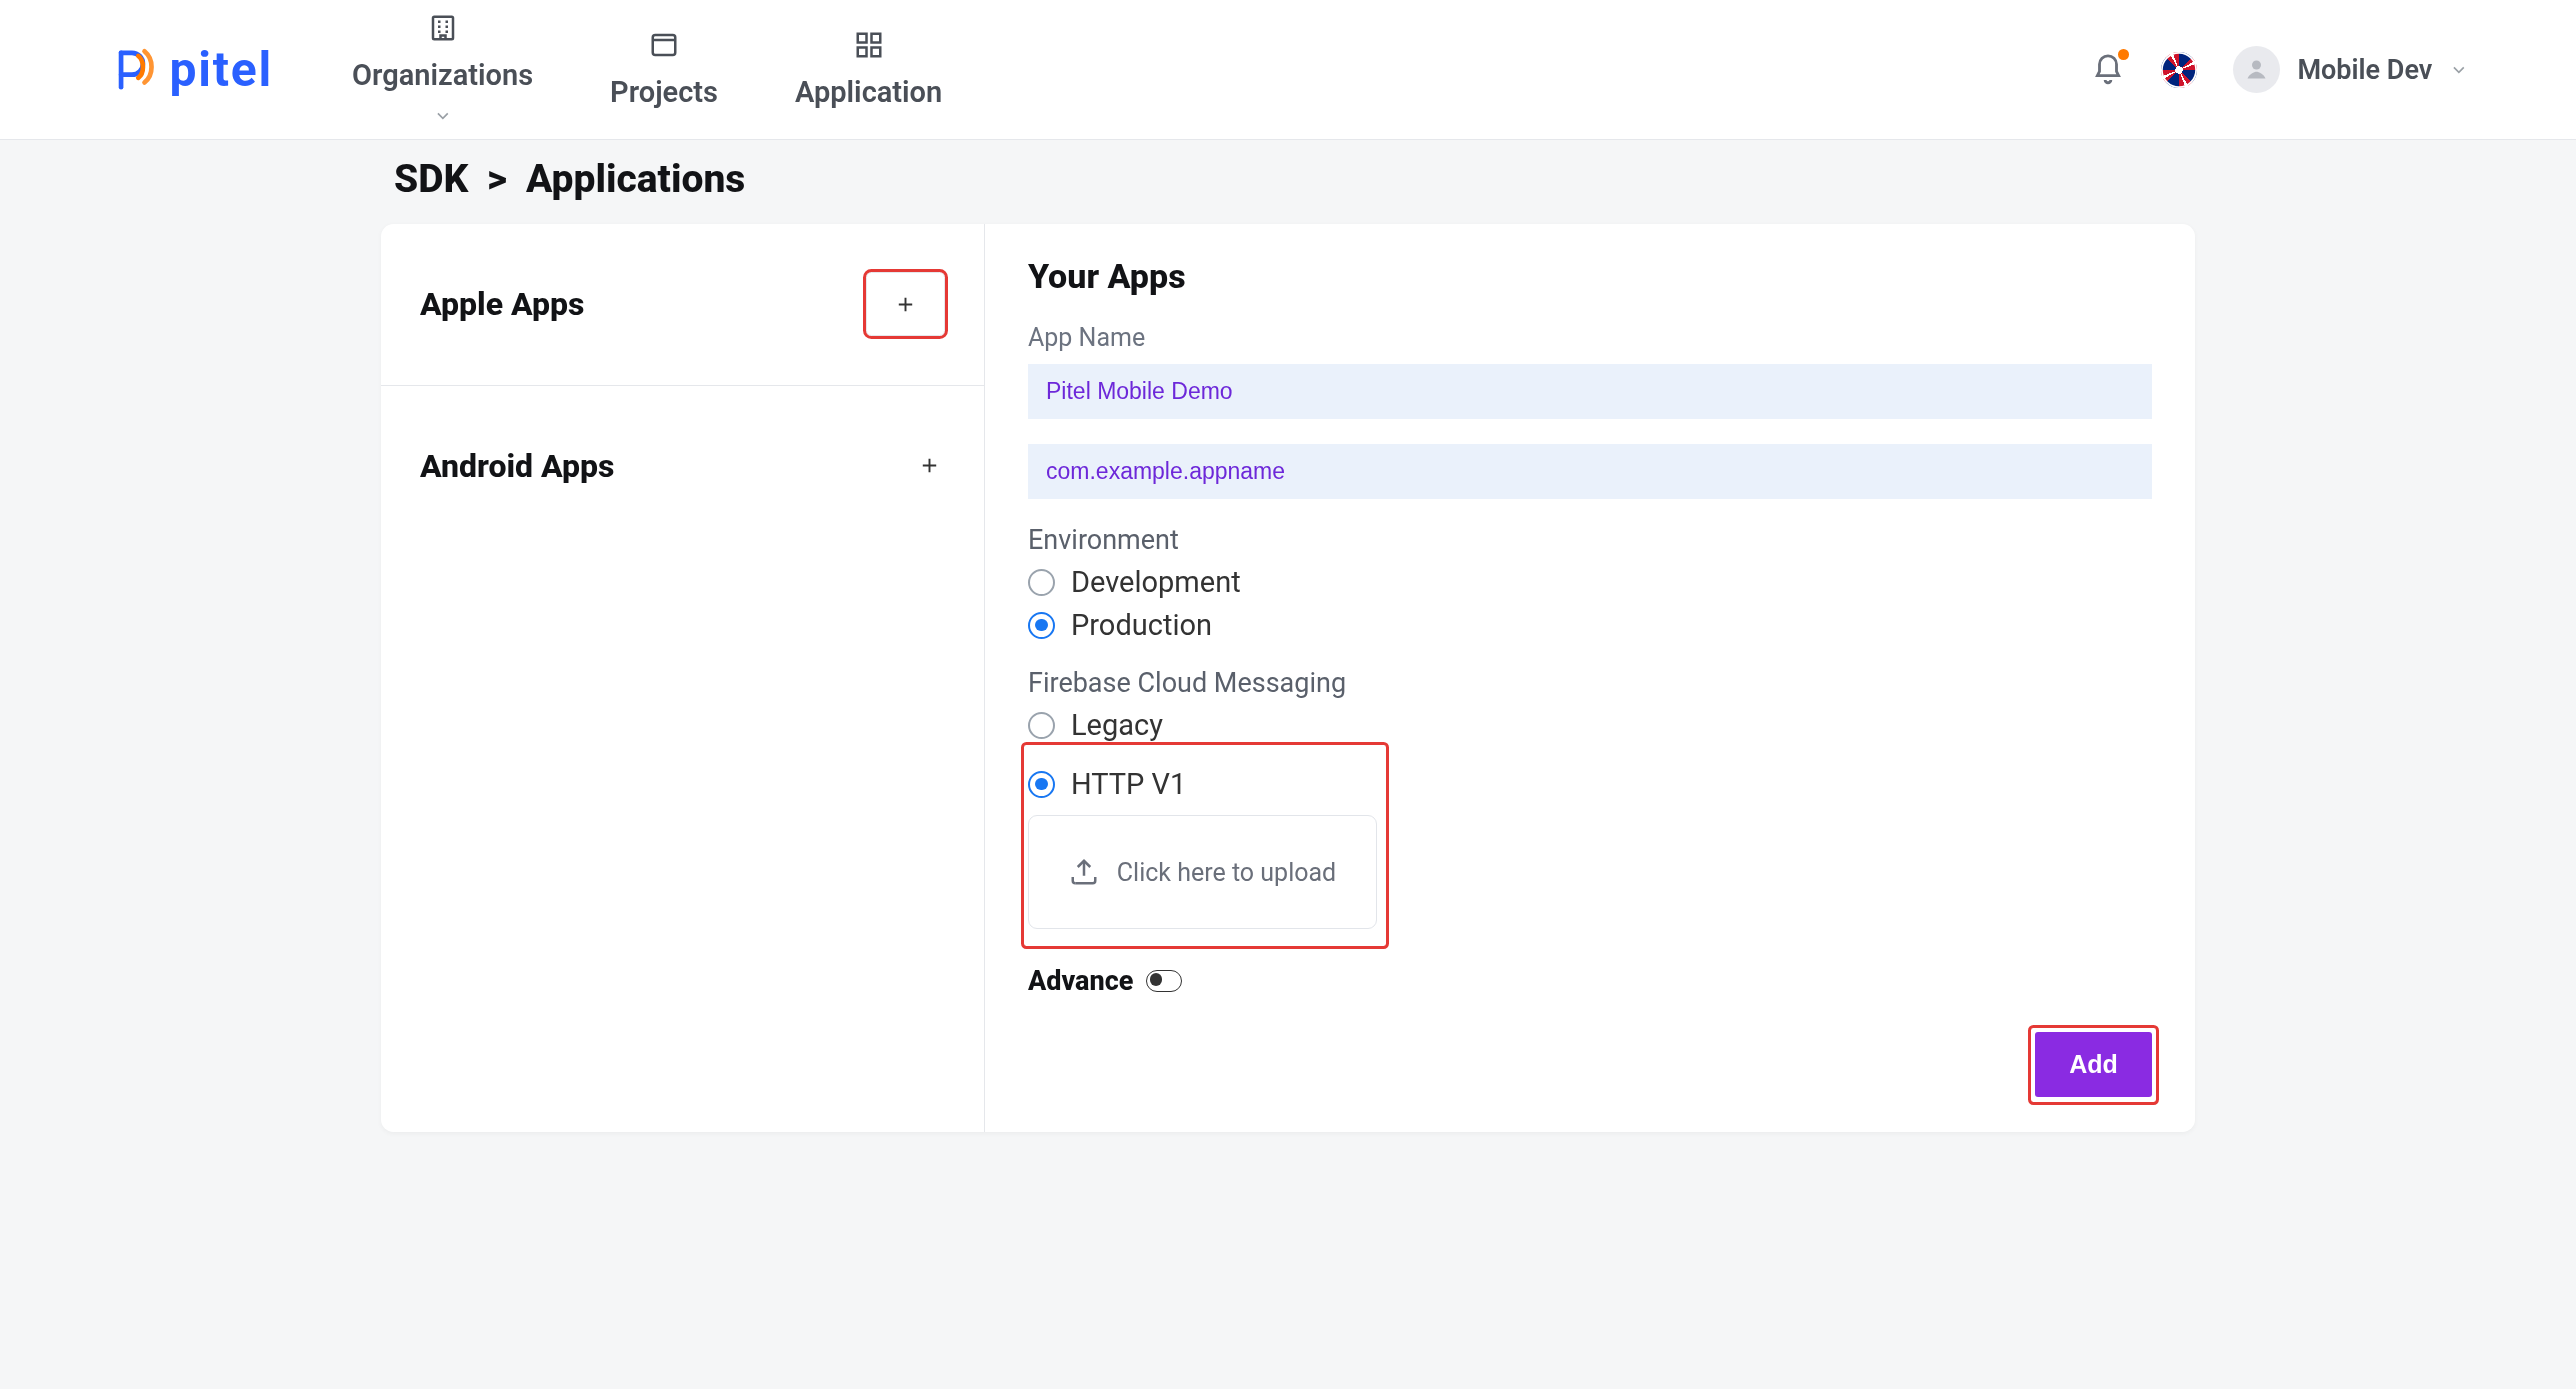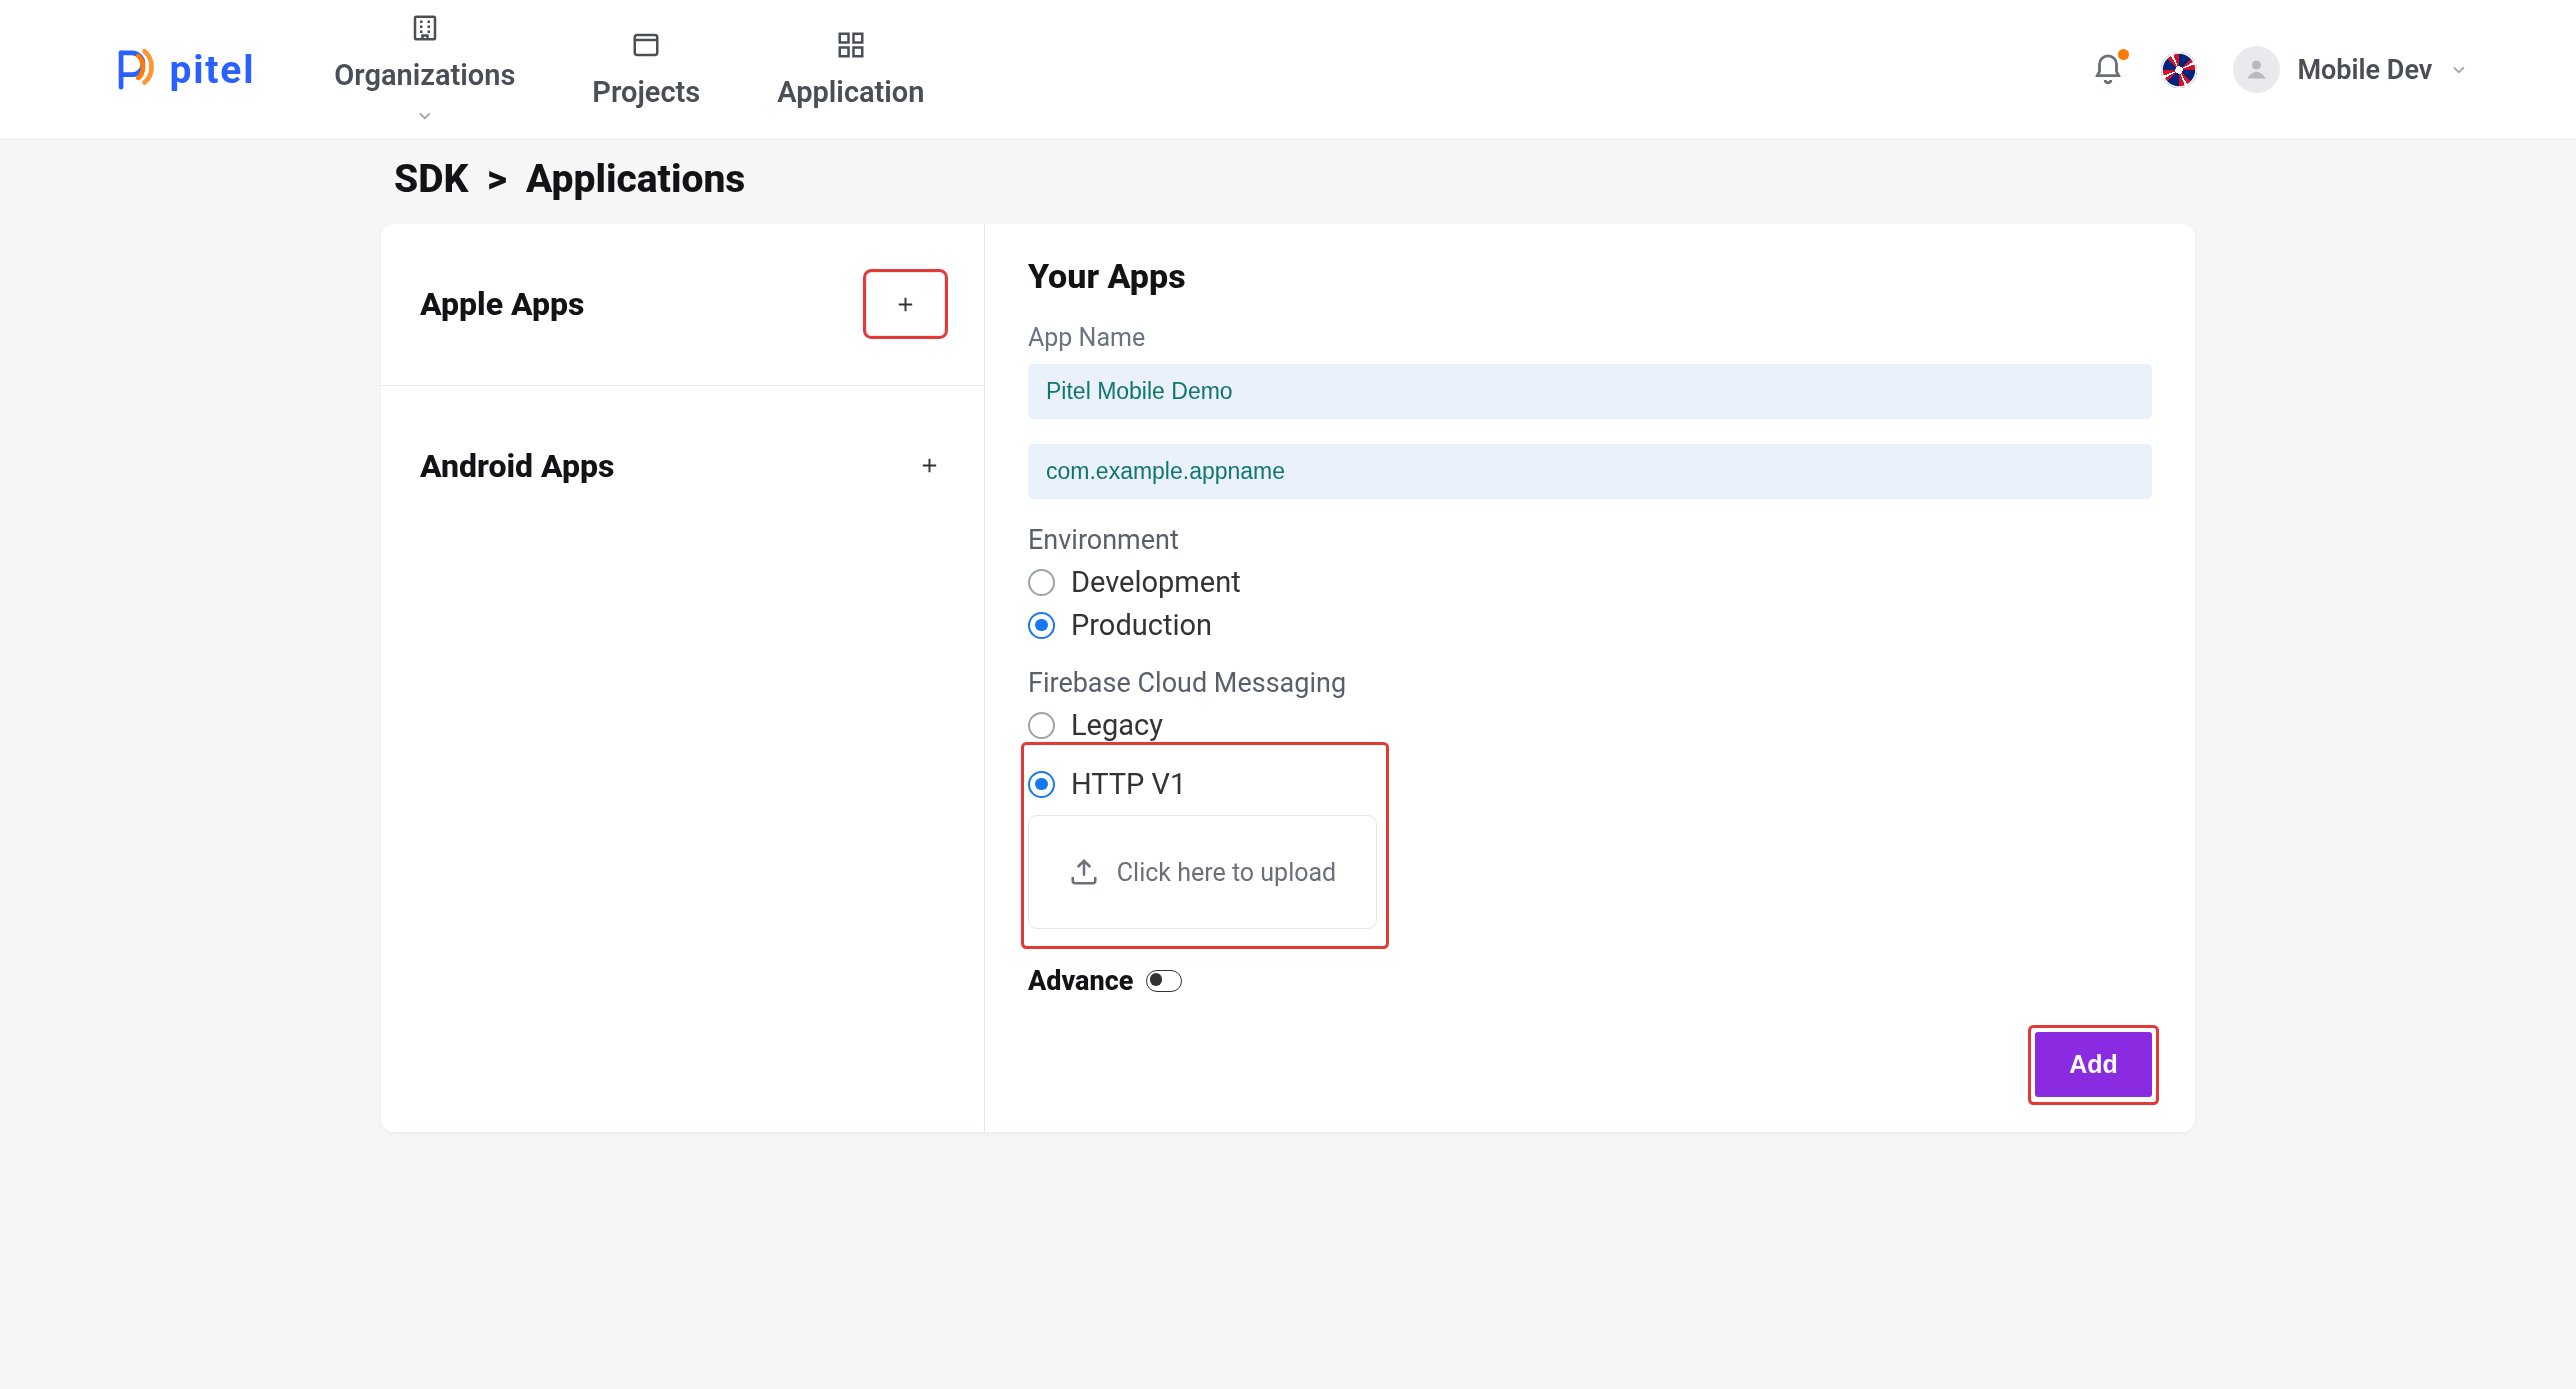--- a/index.html
+++ b/index.html
@@ -46,7 +46,7 @@
     width: 50px; height: 50px;
   }
   .brand .name {
-    font-size: 39px;
+    font-size: 48px;
     font-weight: 700;
     letter-spacing: 1.8px;
     color: #2a60ff;

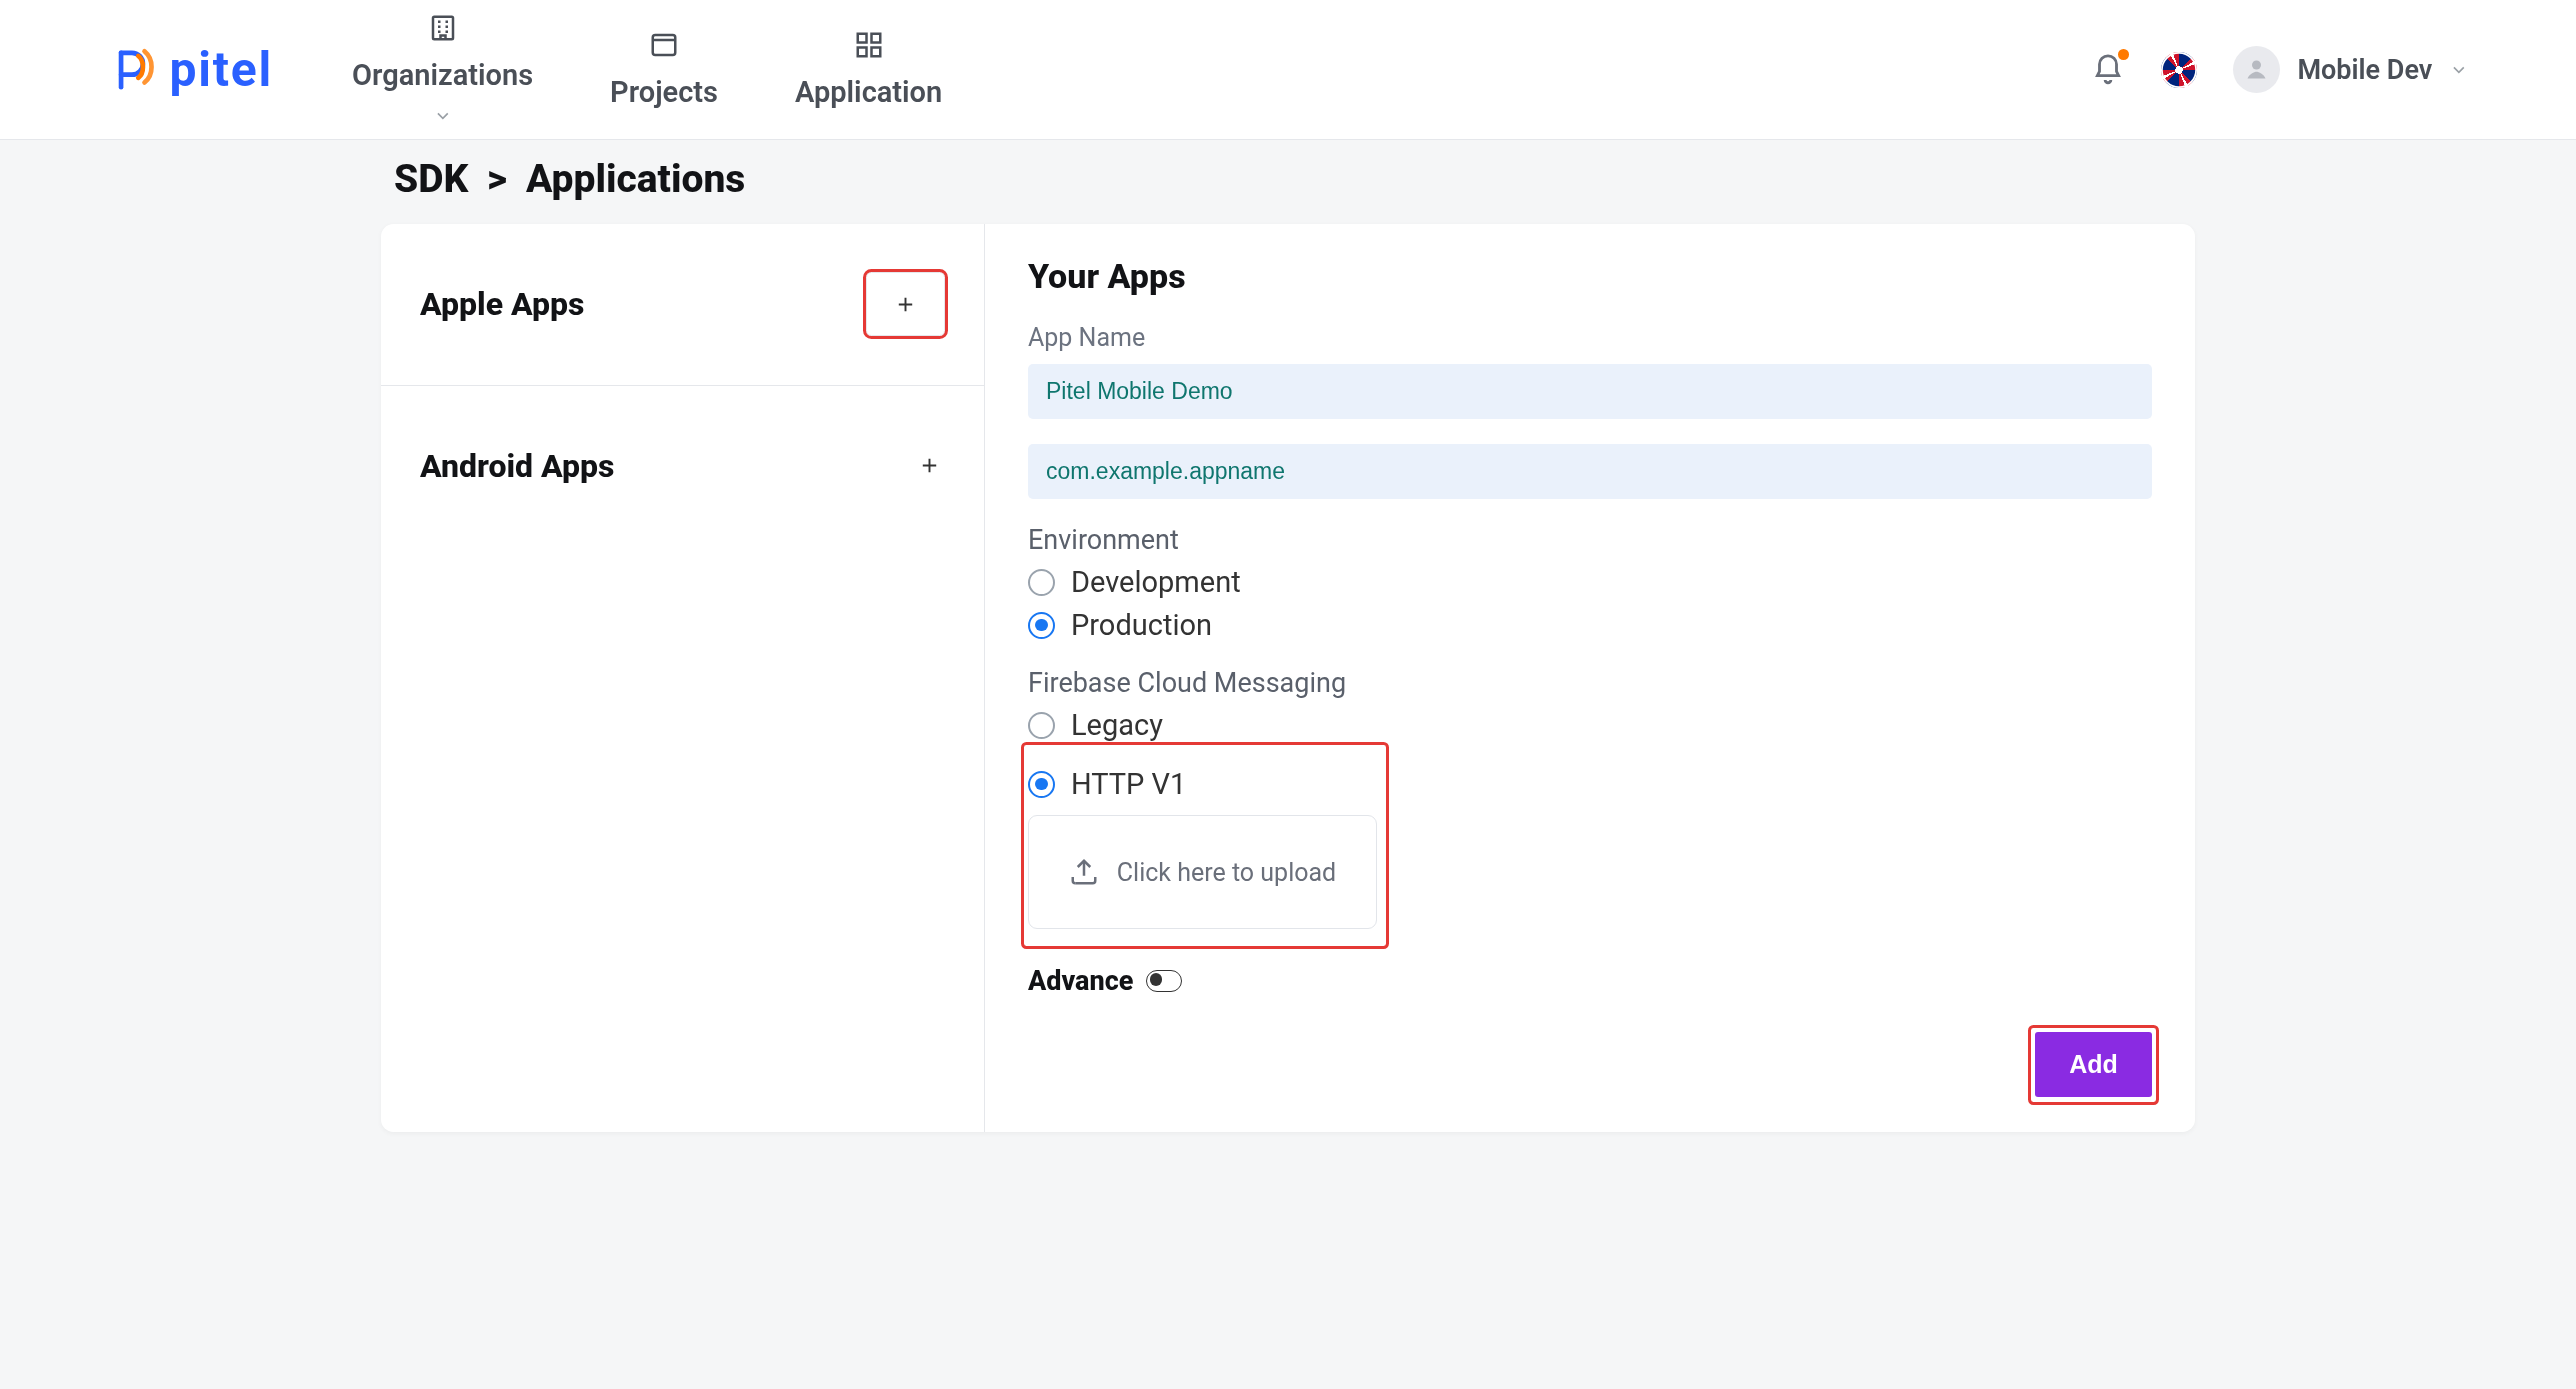--- a/index.html
+++ b/index.html
@@ -181,10 +181,10 @@
     height: 55px;
     border: none;
     background: var(--input-bg);
-    border-radius: 5px;
+    border-radius: 0;
     padding: 0 18px;
     font-size: 23px;
-    color: #0f766e;
+    color: #6d28d9;
     outline: none;
   }
   .group-title {

